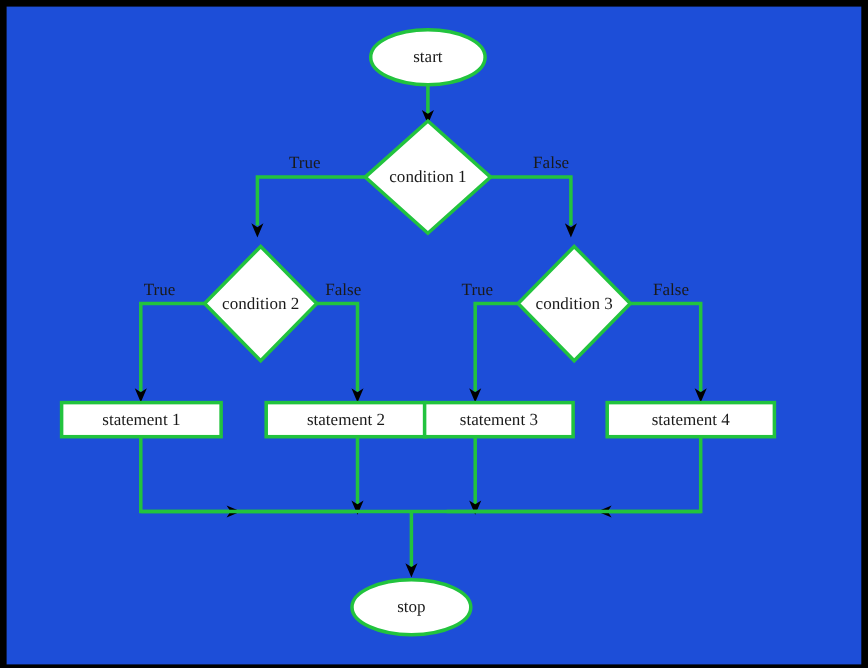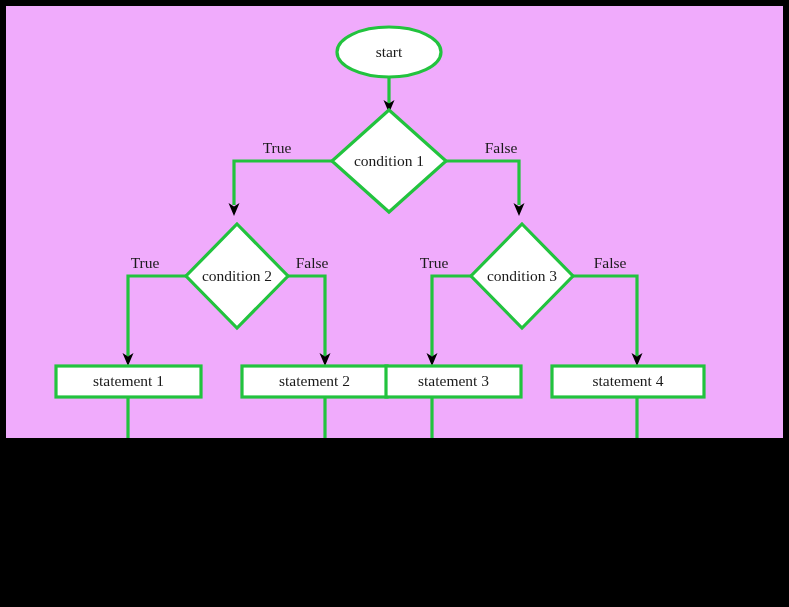--- a/index.html
+++ b/index.html
@@ -27,8 +27,8 @@
     left: 6px;
     top: 6px;
     width: 777px;
-    height: 432px;
-    background: #f0abfc;
+    height: 598px;
+    background: #1d4ed8;
     overflow: hidden;
   }
   svg#flow {

